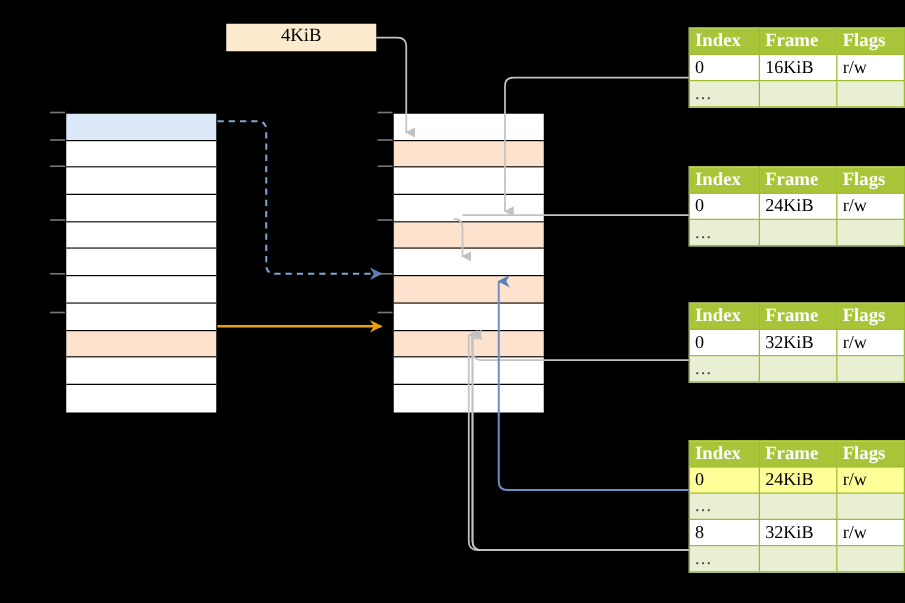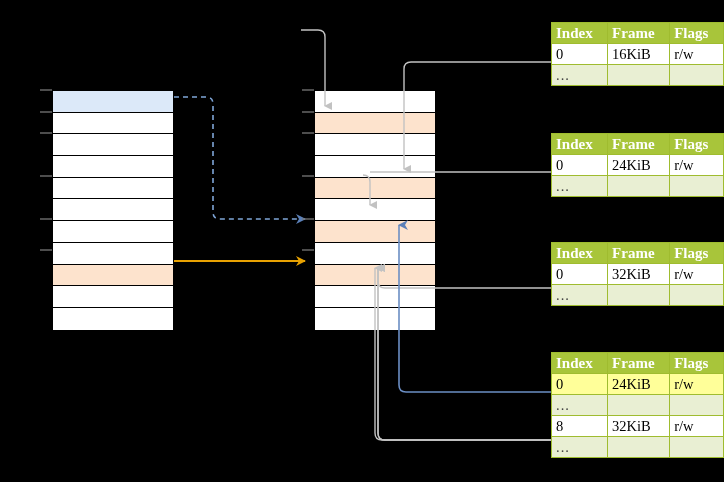--- a/index.html
+++ b/index.html
@@ -37,6 +37,7 @@
 
 <div id="stage">
 
+  <div class="callout" id="callout" style="left:181px;top:19px;width:120px;height:22px;">4KiB</div>
 
   <div id="cols">
       <div class="memcol" style="left: 52px; top: 90px; width: 122px; height: 238.7px;">

